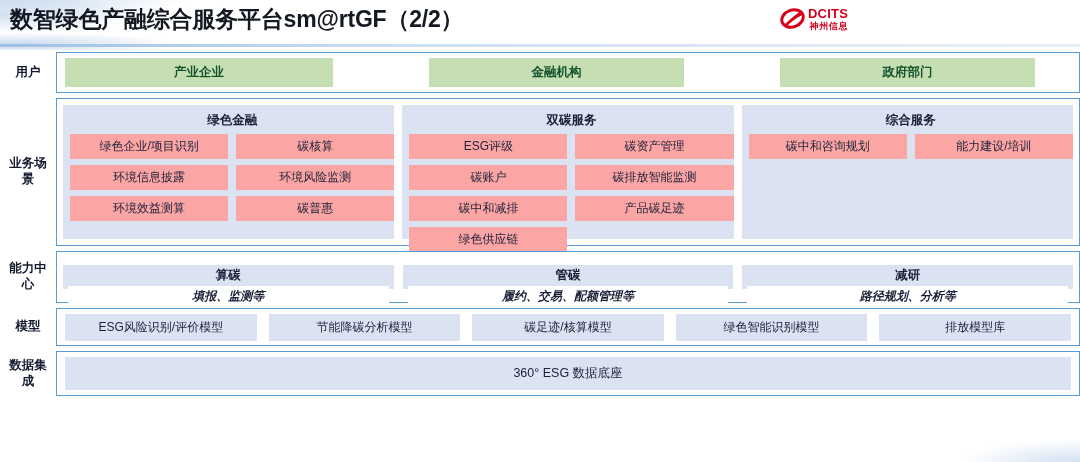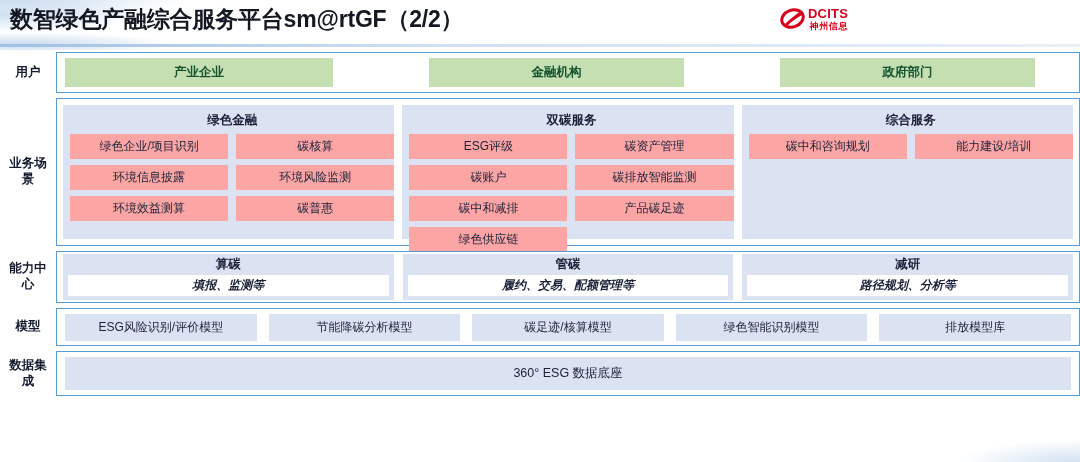--- a/index.html
+++ b/index.html
@@ -196,7 +196,7 @@
     display: flex;
     gap: 9px;
     height: 52px;
-    padding: 2px 6px;
+    padding: 13px 6px;
   }
   .cap-group {
     background: #dbe2f1;

